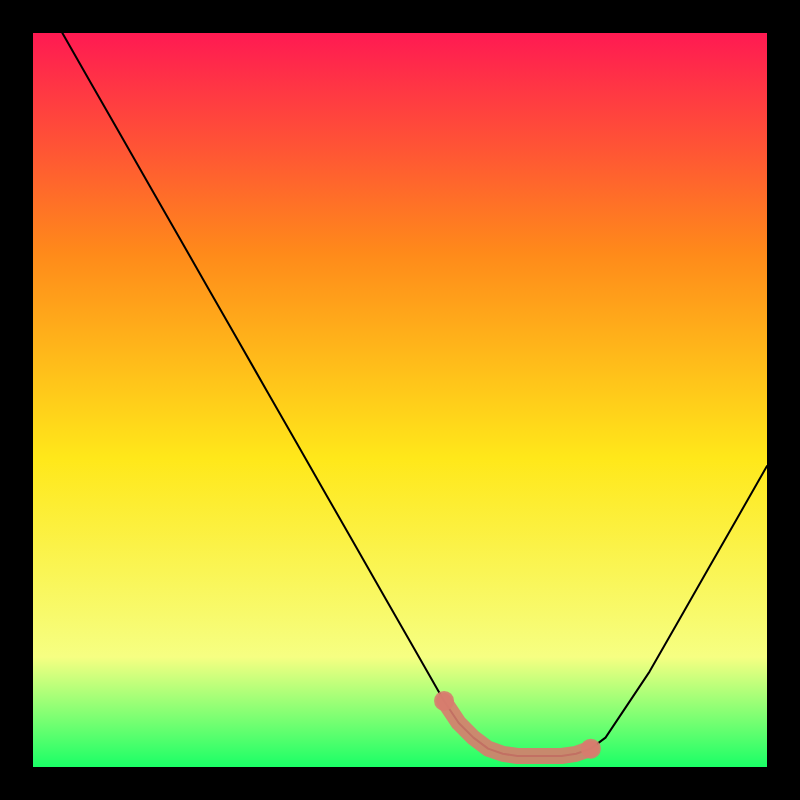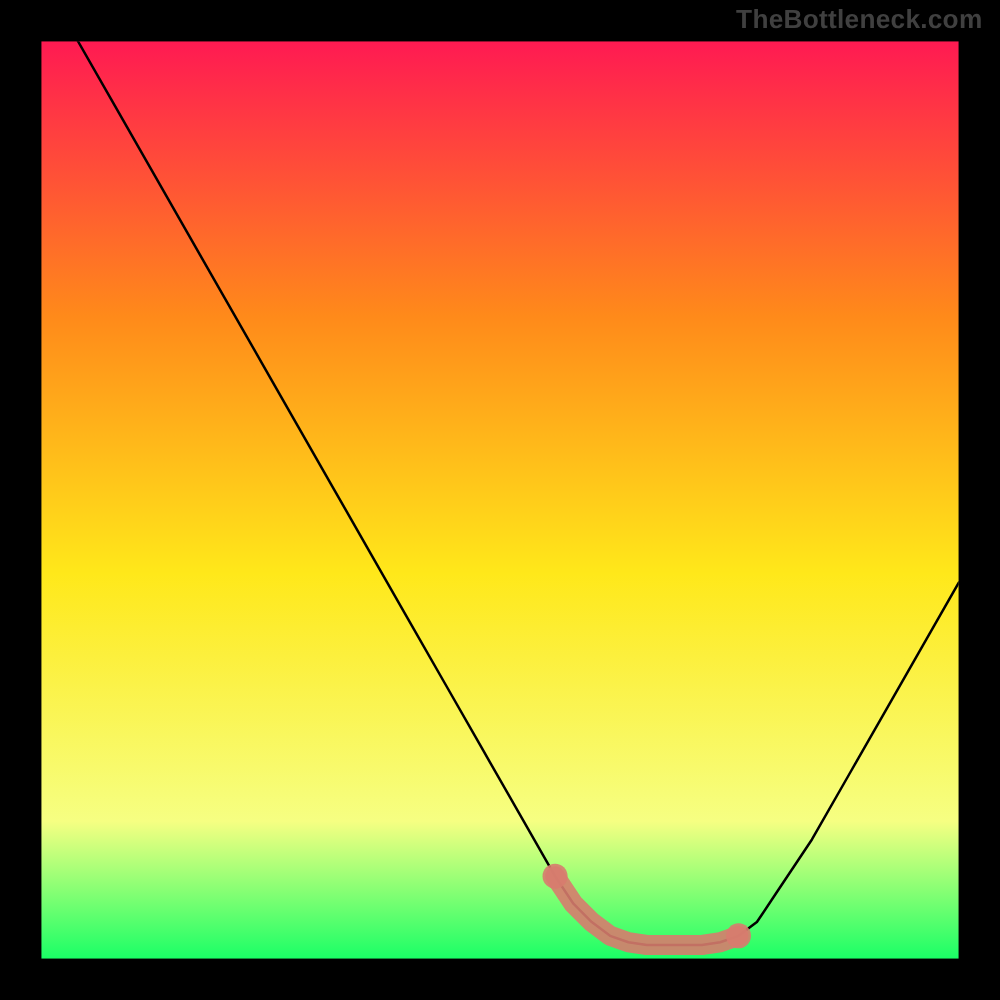--- a/index.html
+++ b/index.html
@@ -42,7 +42,6 @@
 <body>
 
 <div class="container">
-  <div class="watermark">TheBottleneck.com</div>
 
   <div class="plot">
     <svg id="chart-svg" width="734" height="734" viewBox="0 0 734 734">

